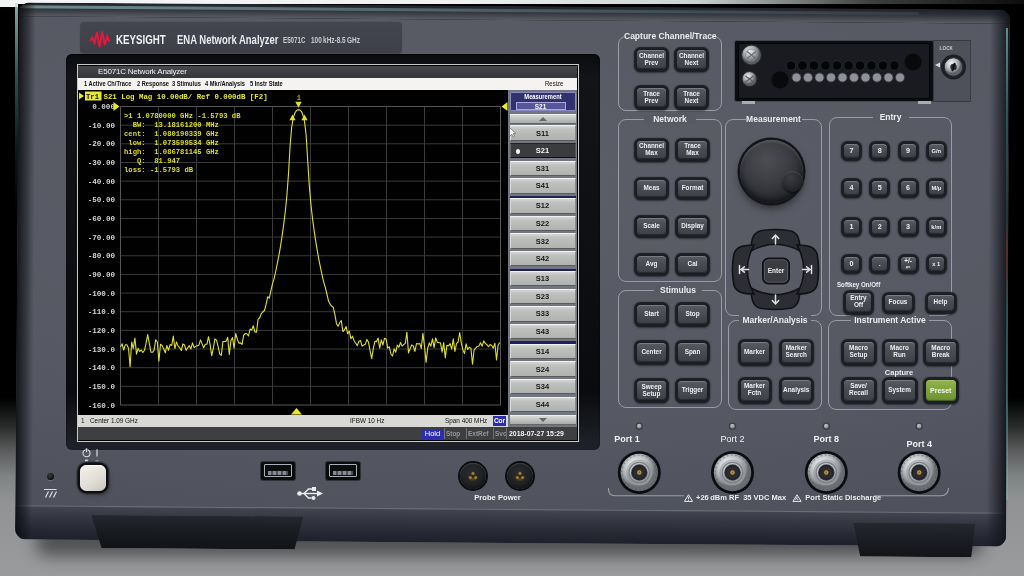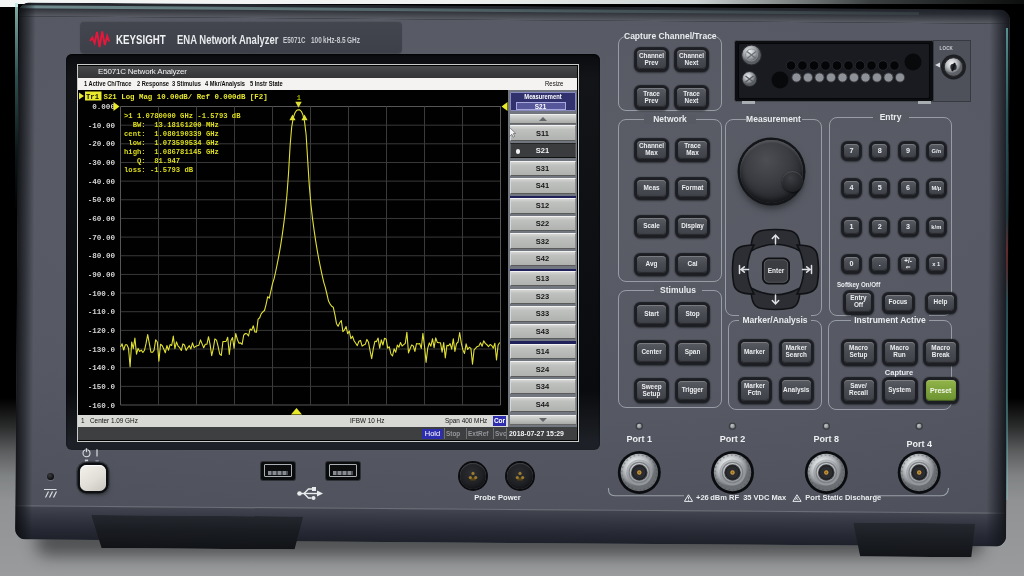--- a/index.html
+++ b/index.html
@@ -378,7 +378,7 @@
     <circle cx="319.2" cy="54.5" r="2.2" fill="#c9973c"></circle>
     <circle cx="319.2" cy="54.5" r="1" fill="#8a671f"></circle>
   </svg>
-<div style="position:absolute;left:614.3px;top:433.5px;width:50px;text-align:center;font-size:9px;font-weight:700;color:#eef0f2">Port 1</div>
+<div style="position:absolute;left:614.3px;top:433.5px;width:50px;font-size:9px;font-weight:700;color:#eef0f2">Port 1</div>
 <div style="position:absolute;left:707.5px;top:433.5px;width:50px;text-align:center;font-size:9px;font-weight:700;color:#eef0f2">Port 2</div>
 <div style="position:absolute;left:801.3px;top:433.5px;width:50px;text-align:center;font-size:9px;font-weight:700;color:#eef0f2">Port 8</div>
 <div style="position:absolute;left:894.2px;top:439px;width:50px;text-align:center;font-size:9px;font-weight:700;color:#eef0f2">Port 4</div>

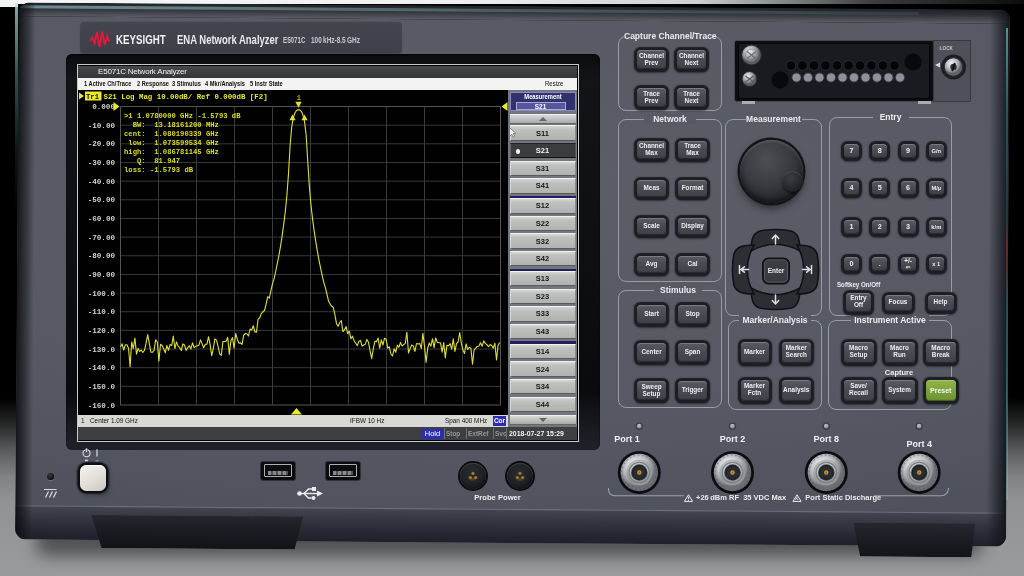--- a/index.html
+++ b/index.html
@@ -379,7 +379,7 @@
     <circle cx="319.2" cy="54.5" r="1" fill="#8a671f"></circle>
   </svg>
 <div style="position:absolute;left:614.3px;top:433.5px;width:50px;font-size:9px;font-weight:700;color:#eef0f2">Port 1</div>
-<div style="position:absolute;left:707.5px;top:433.5px;width:50px;text-align:center;font-size:9px;font-weight:700;color:#eef0f2">Port 2</div>
+<div style="position:absolute;left:707.5px;top:433.5px;width:50px;text-align:center;font-size:9px;font-weight:400;color:#eef0f2">Port 2</div>
 <div style="position:absolute;left:801.3px;top:433.5px;width:50px;text-align:center;font-size:9px;font-weight:700;color:#eef0f2">Port 8</div>
 <div style="position:absolute;left:894.2px;top:439px;width:50px;text-align:center;font-size:9px;font-weight:700;color:#eef0f2">Port 4</div>
 <svg class="abs" style="left:606px;top:487px" width="345" height="13" viewBox="0 0 345 13">

